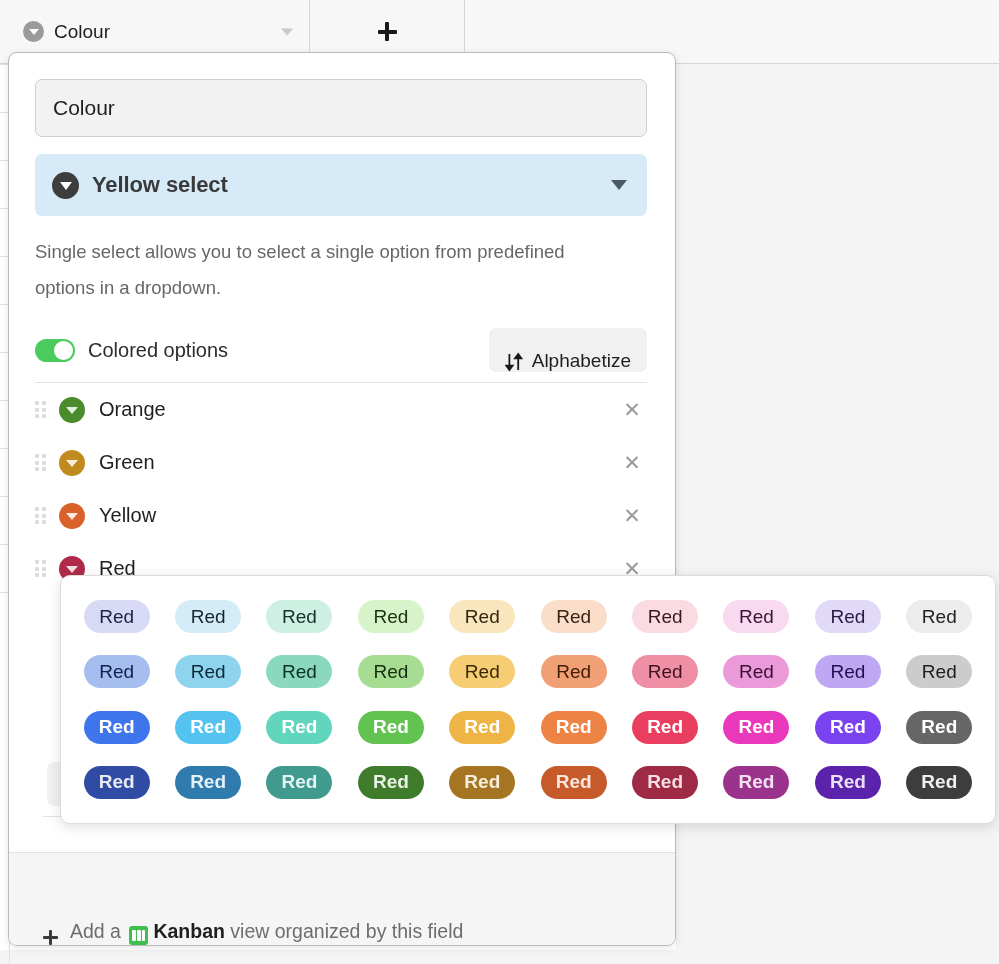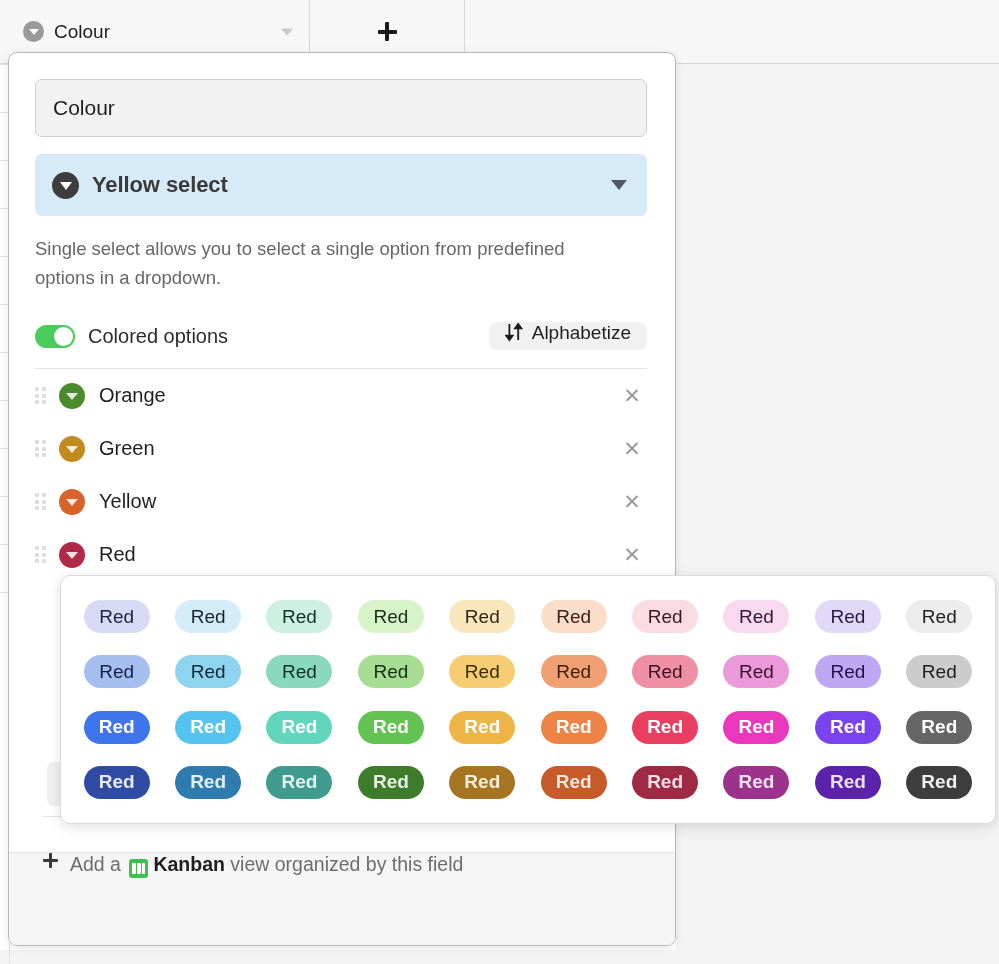--- a/index.html
+++ b/index.html
@@ -131,7 +131,7 @@
 
   .type-desc {
     margin-top: 18px; width: 560px;
-    font-size: 18.5px; line-height: 29px; color: #676767;
+    font-size: 18.5px; line-height: 36px; color: #676767;
   }
 
   .options-toolbar {

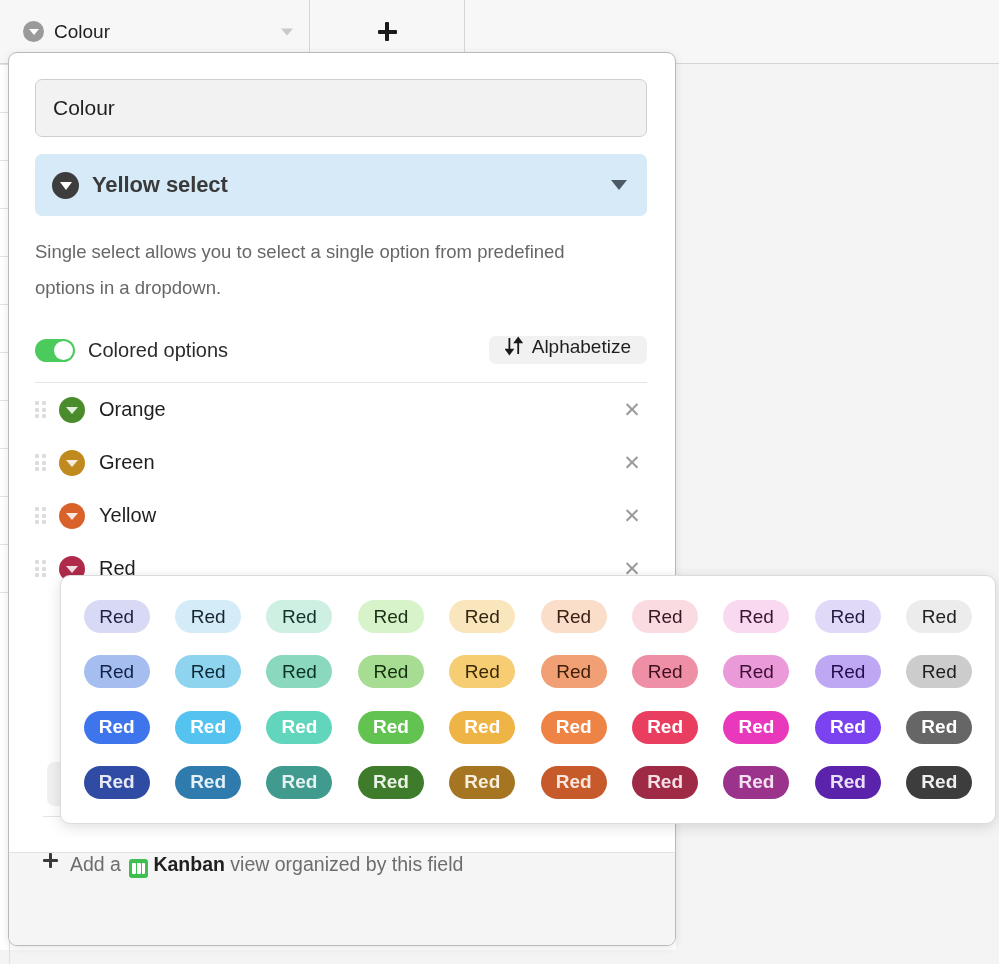--- a/index.html
+++ b/index.html
@@ -151,10 +151,10 @@
   .toggle-label { font-size: 20px; color: #2c2c2c; }
 
   .alphabetize-btn {
-    height: 28px;
+    height: 44px;
     background: #f1f1f1;
     border-radius: 7px;
-    display: flex; align-items: flex-start;
+    display: flex; align-items: flex-end;
     padding: 0 16px;
     font-size: 19px; color: #1f1f1f;
   }

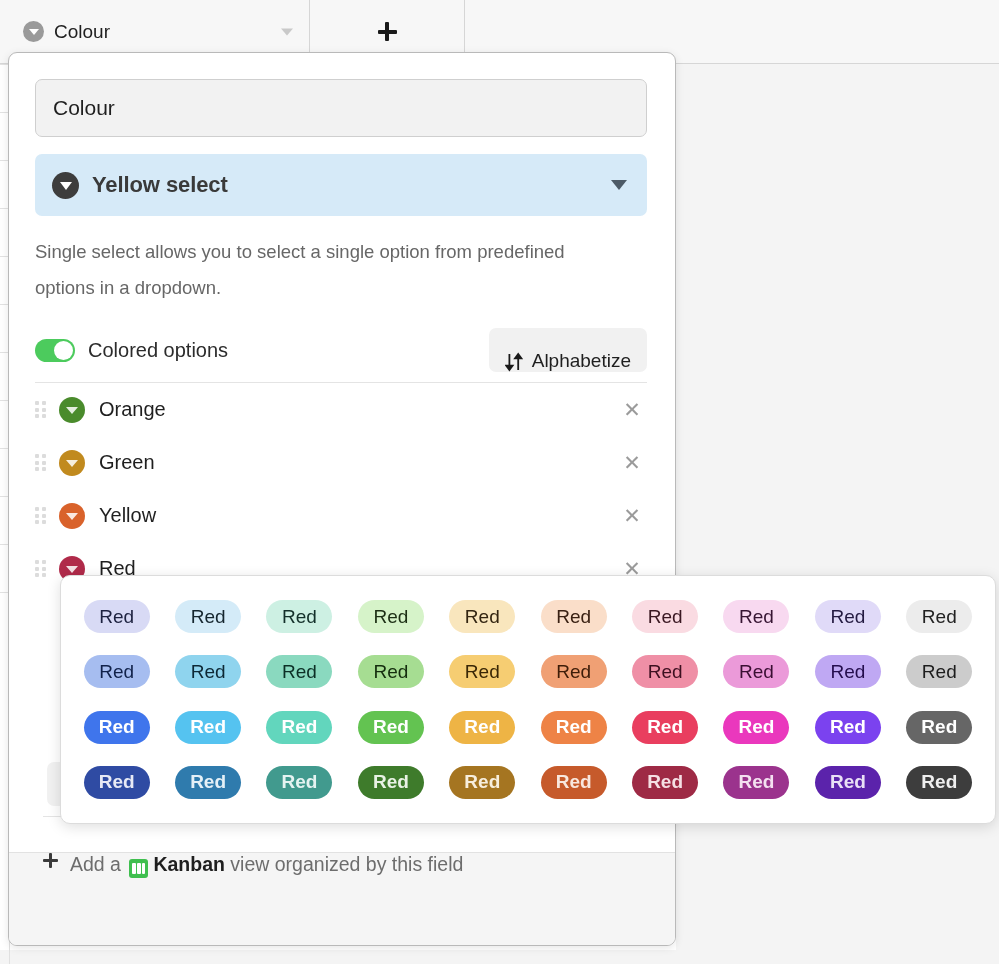--- a/index.html
+++ b/index.html
@@ -239,7 +239,7 @@
     position: absolute; left: 0; bottom: 0; width: 668px; height: 93px;
     background: #f5f5f5;
     border-top: 1px solid #e2e2e2;
-    display: flex; align-items: flex-start;
+    display: flex; align-items: flex-end;
     padding-left: 34px;
   }
   .kanban-plus {

